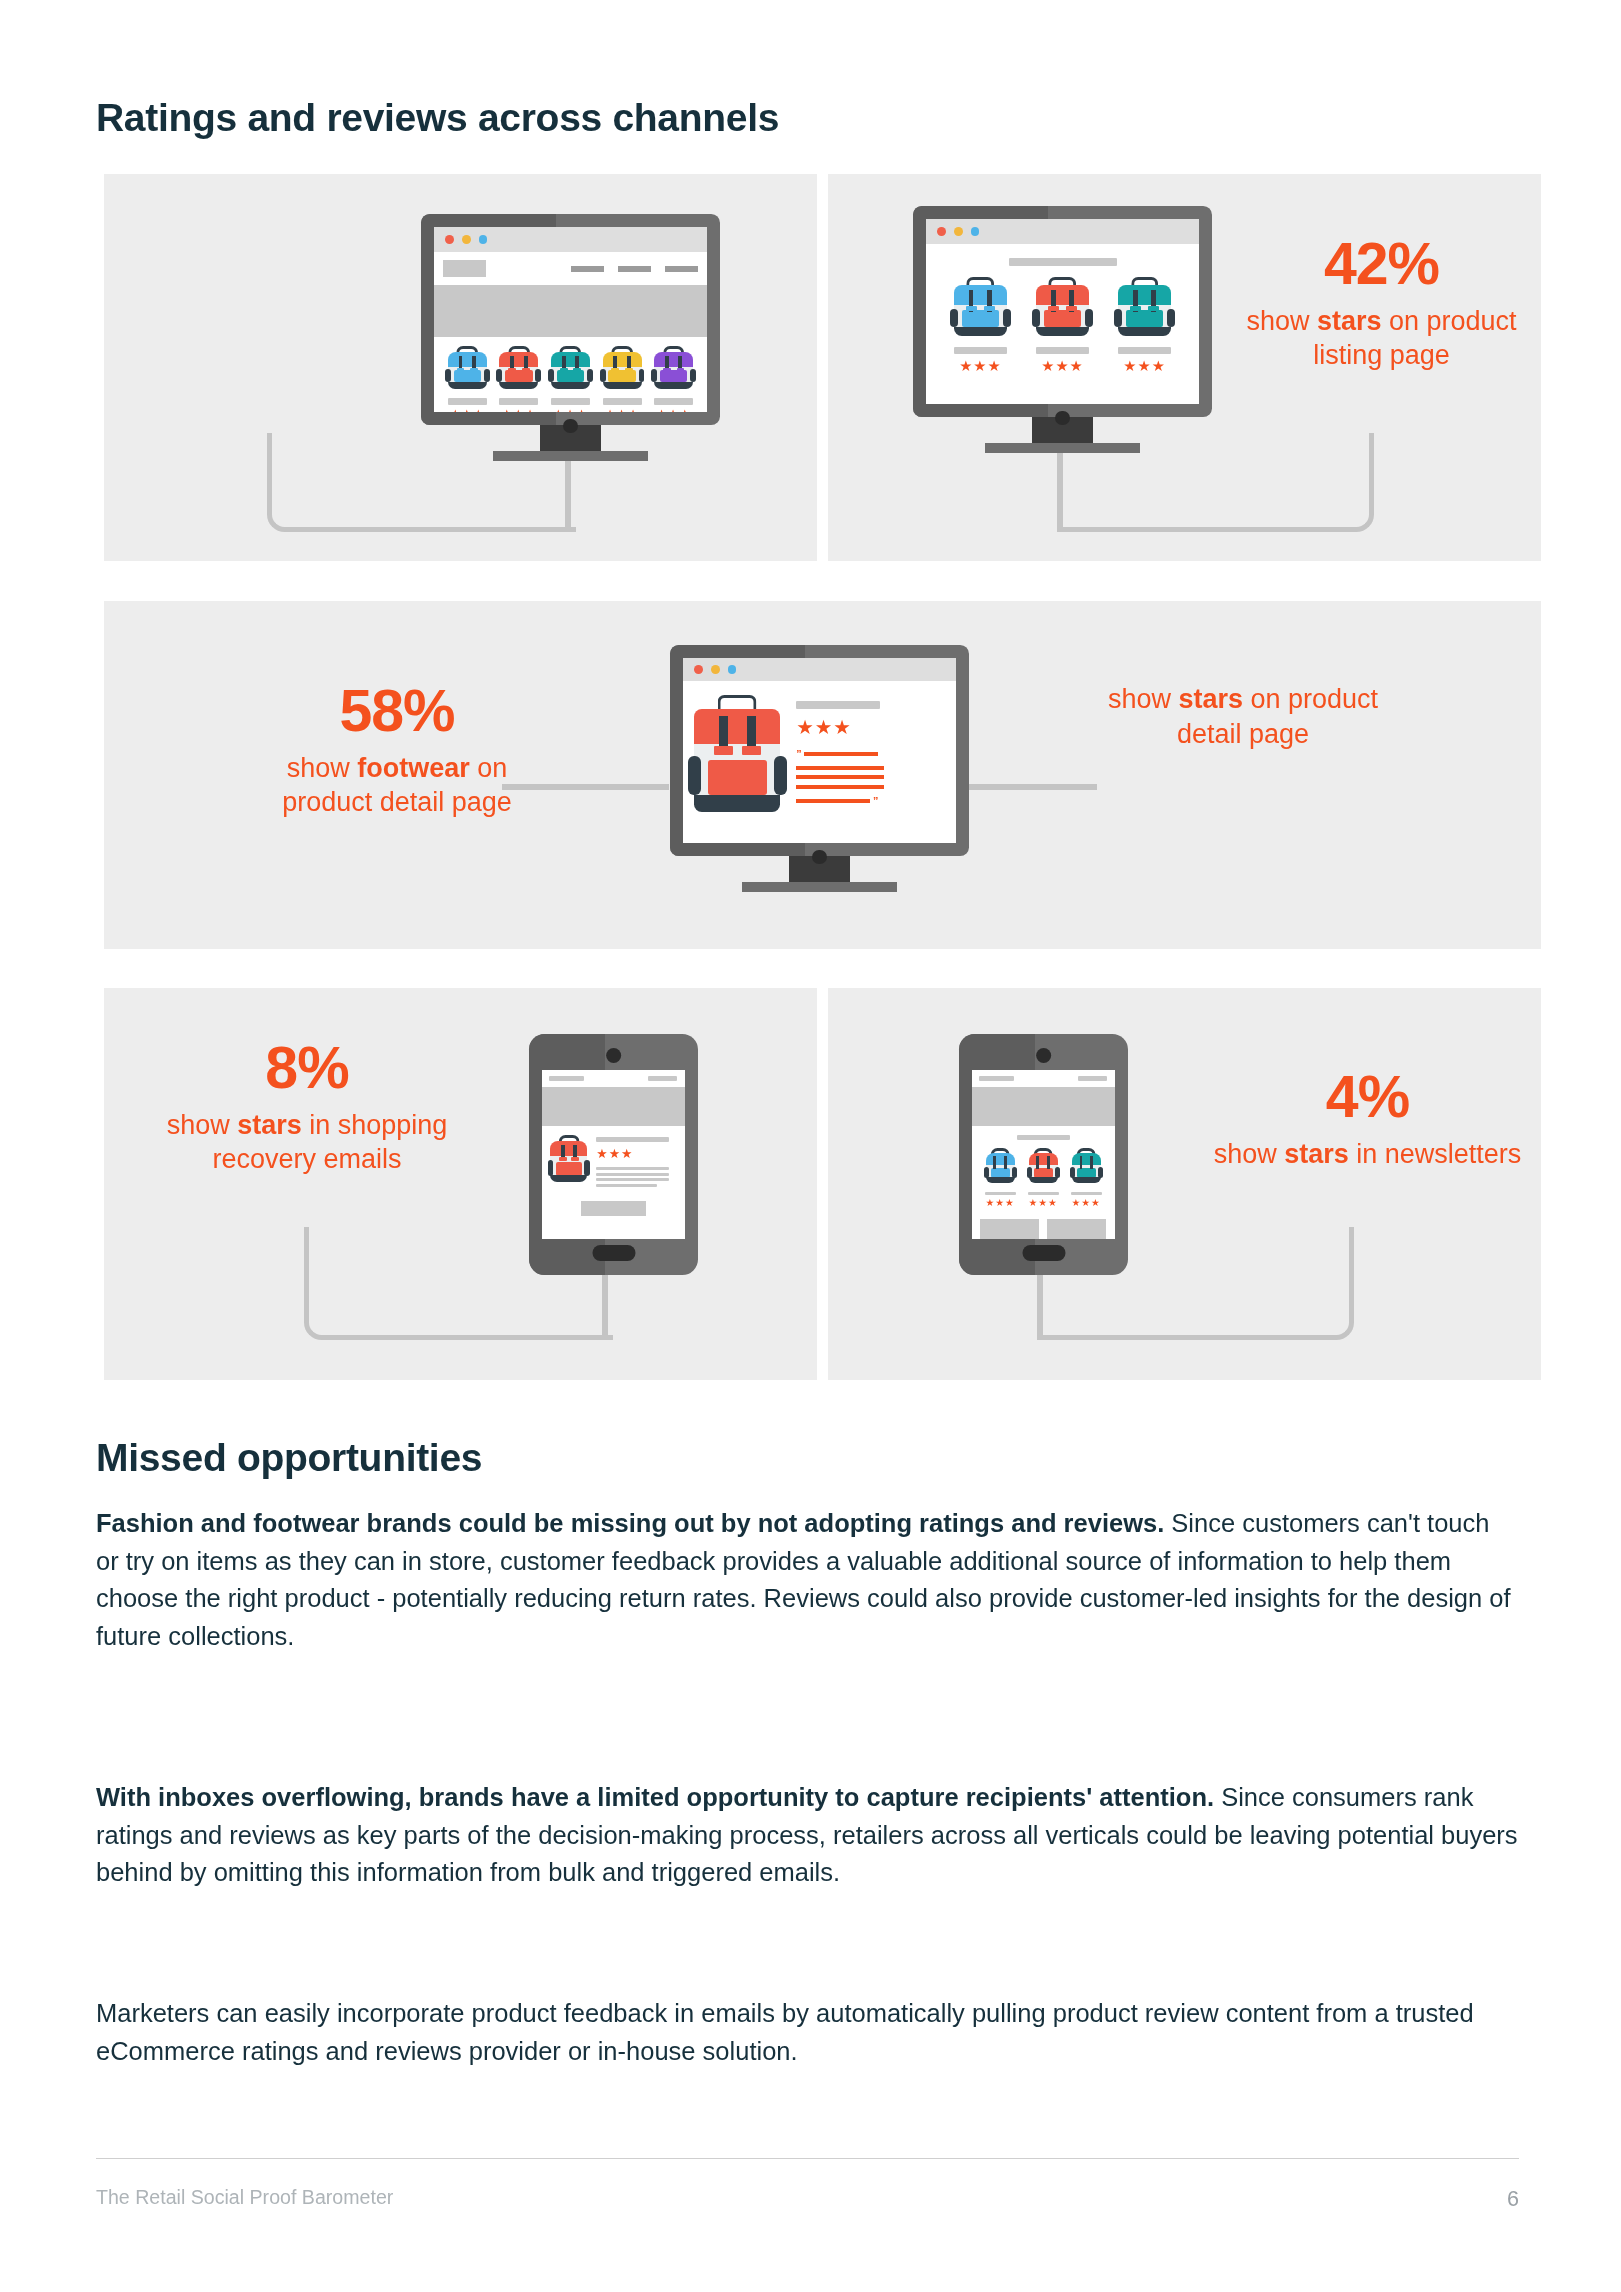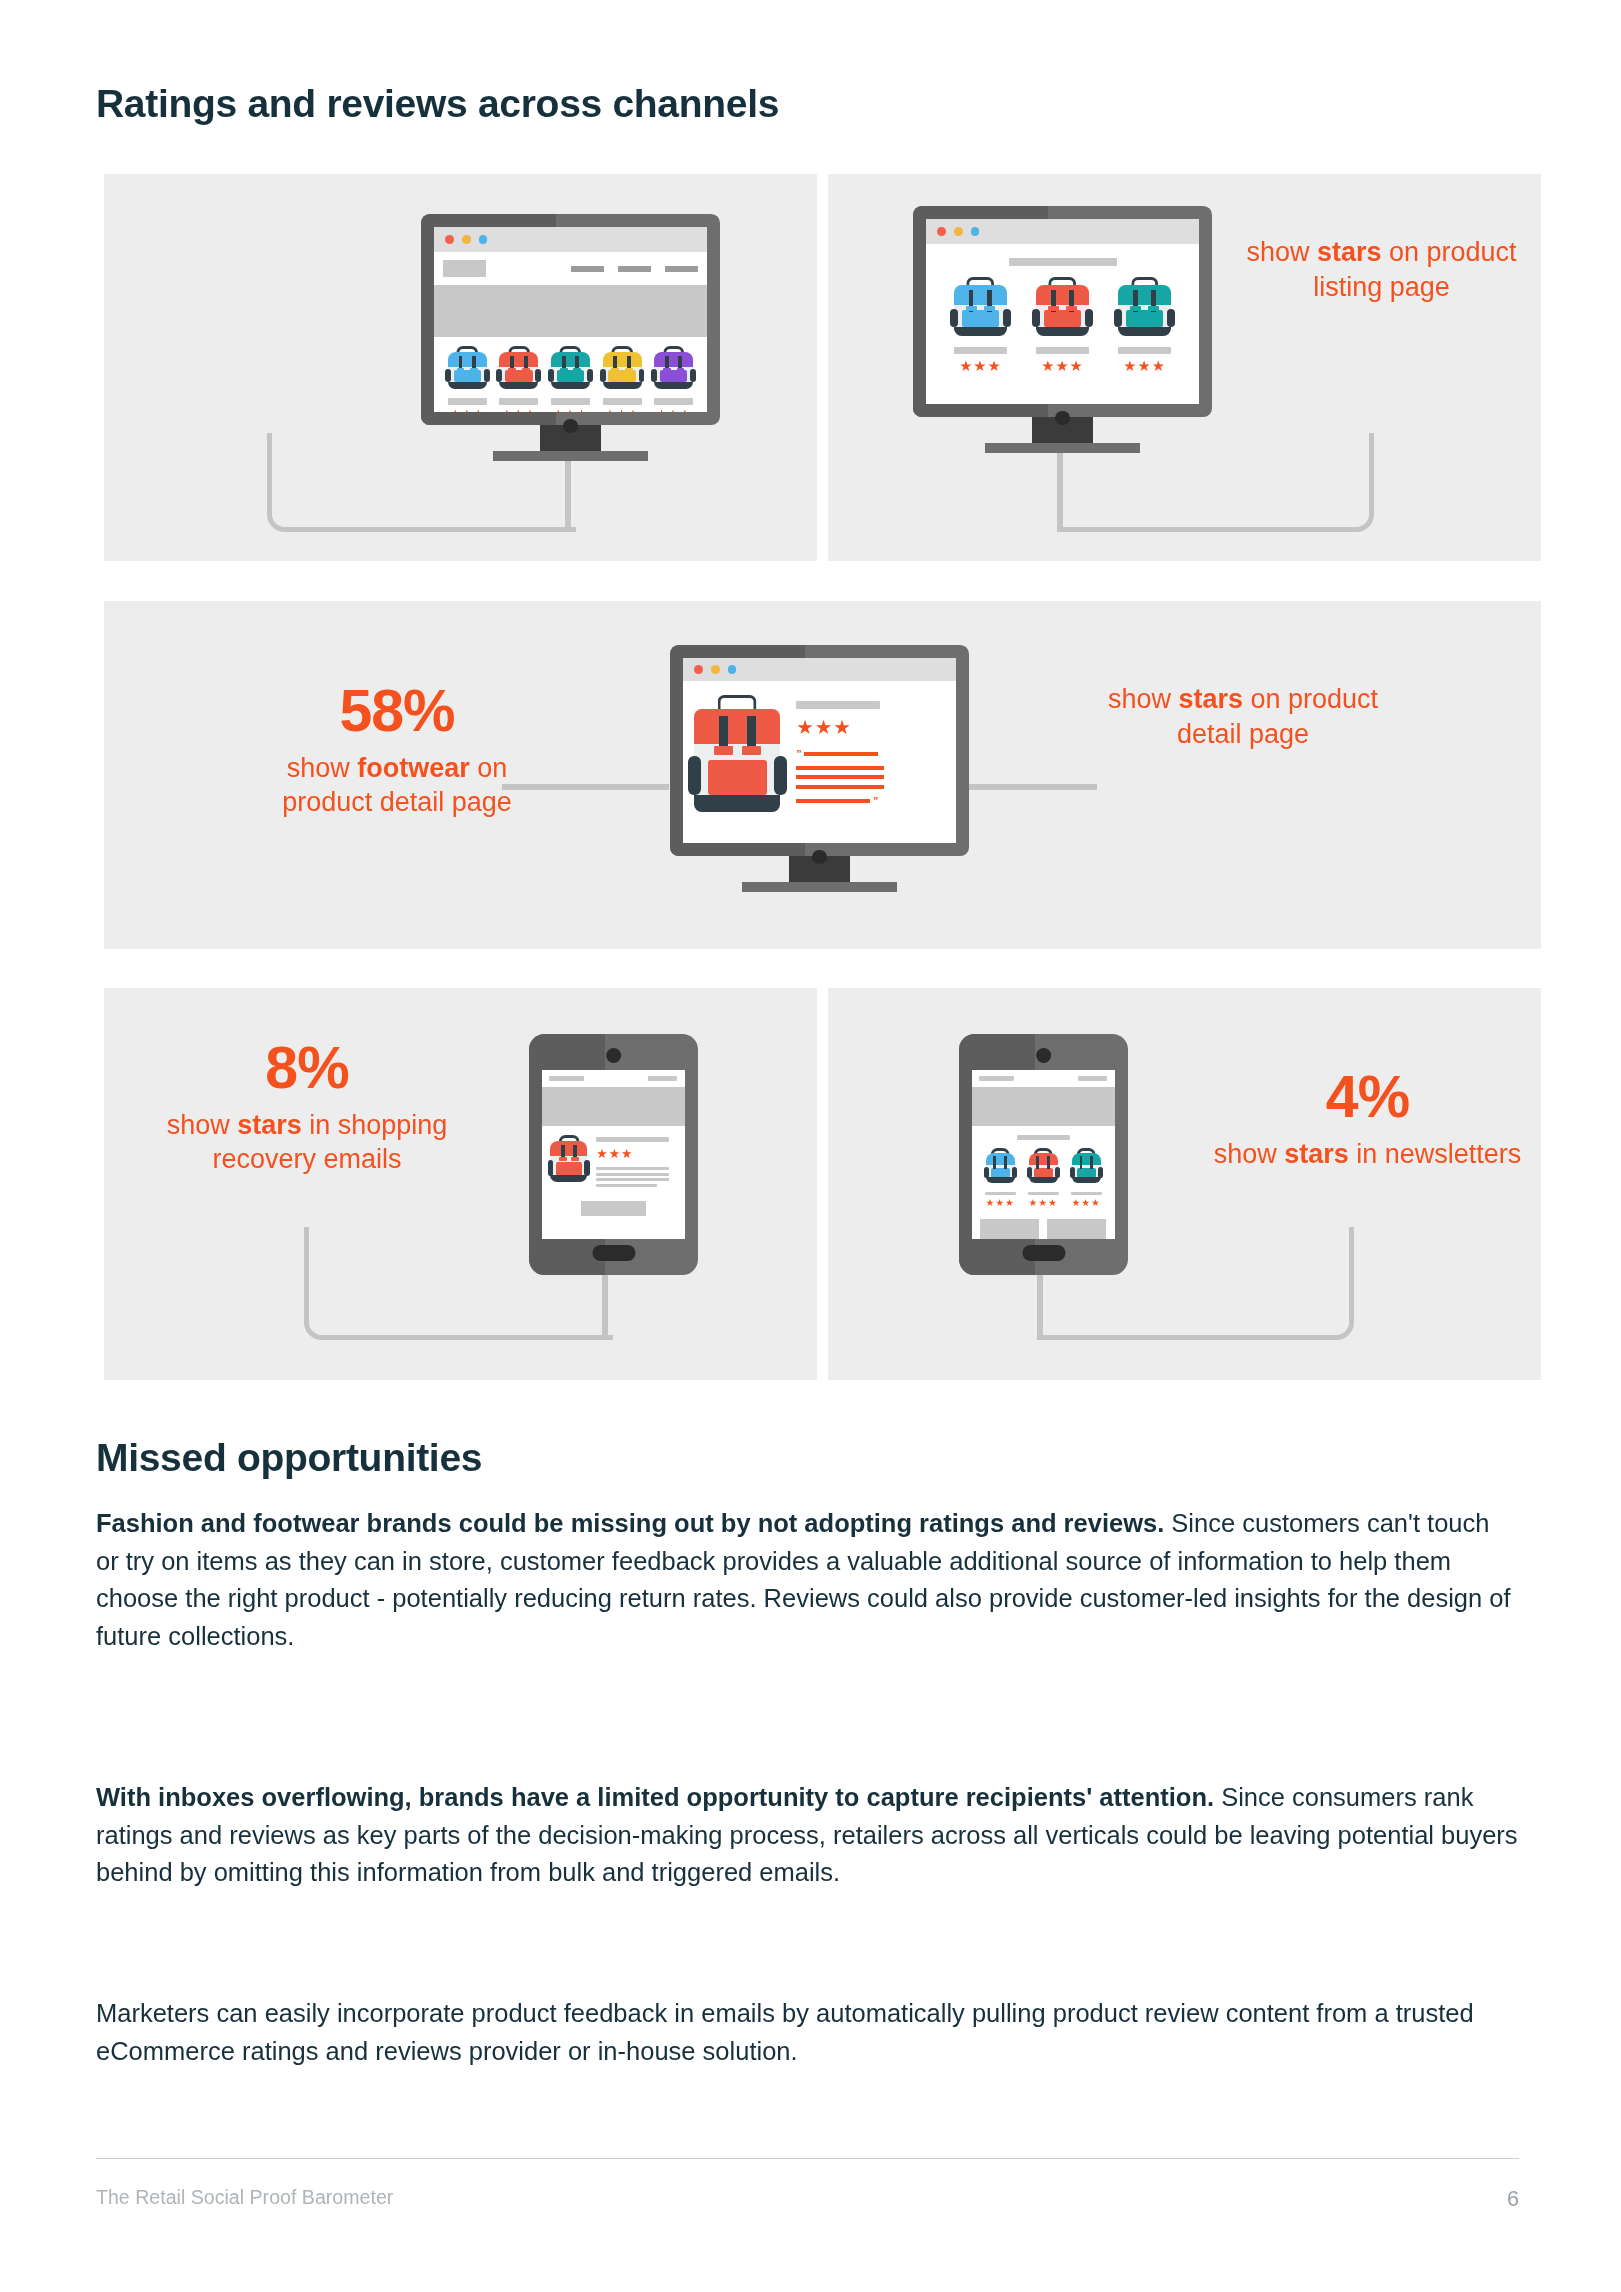--- a/index.html
+++ b/index.html
@@ -17,7 +17,7 @@
     position:absolute;left:96px;font-size:39px;font-weight:bold;
     color:#16303c;letter-spacing:-0.3px;
   }
-  #page-title{top:82px;}
+  #page-title{top:96px;}
   #missed-title{top:1436px;}
 
   

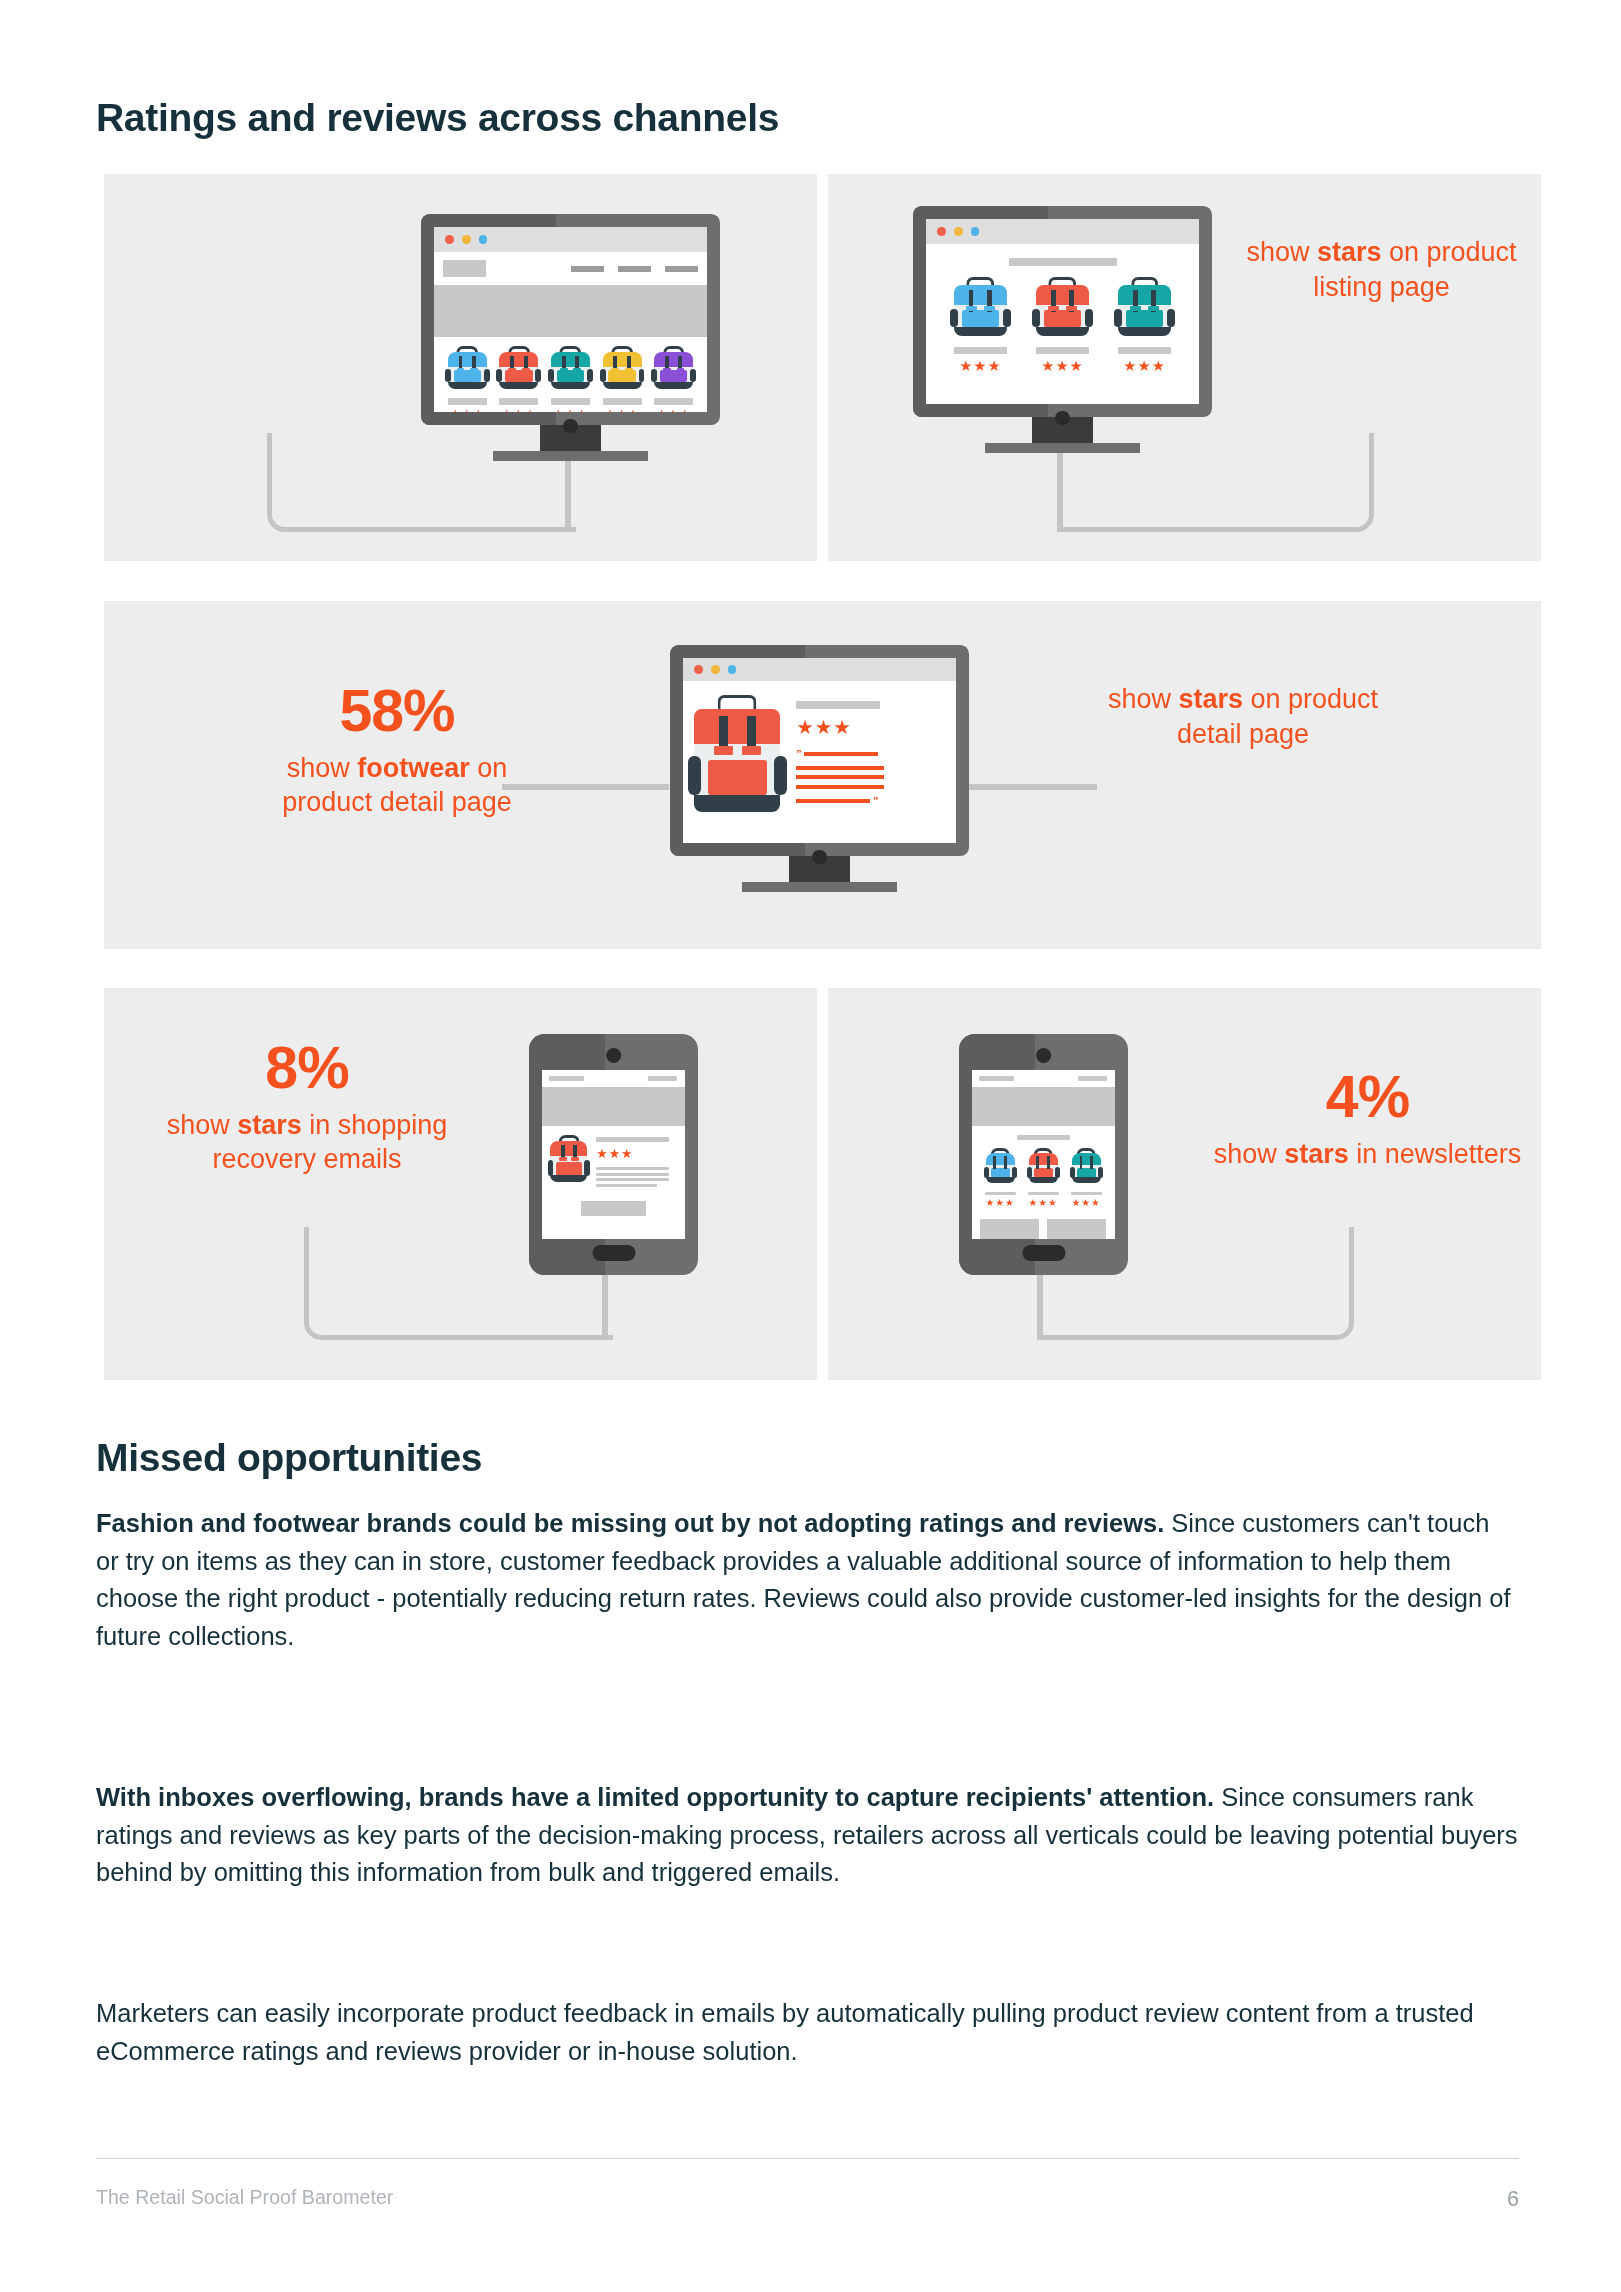--- a/index.html
+++ b/index.html
@@ -257,6 +257,7 @@
   <div class="panel" id="panel-listing"></div>
 
   <div class="stat" id="stat-42">
+    <span class="num">42%</span>
     <span class="cap"><span>show </span><b>stars</b><span> on product listing page</span></span>
   </div>
 

